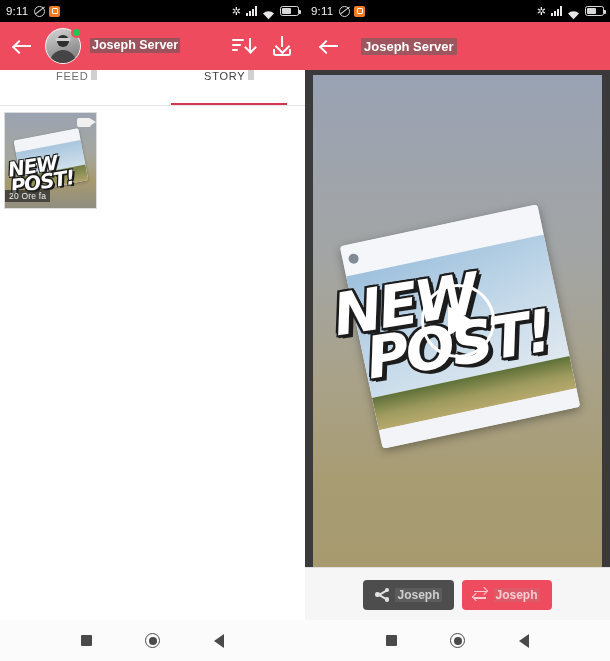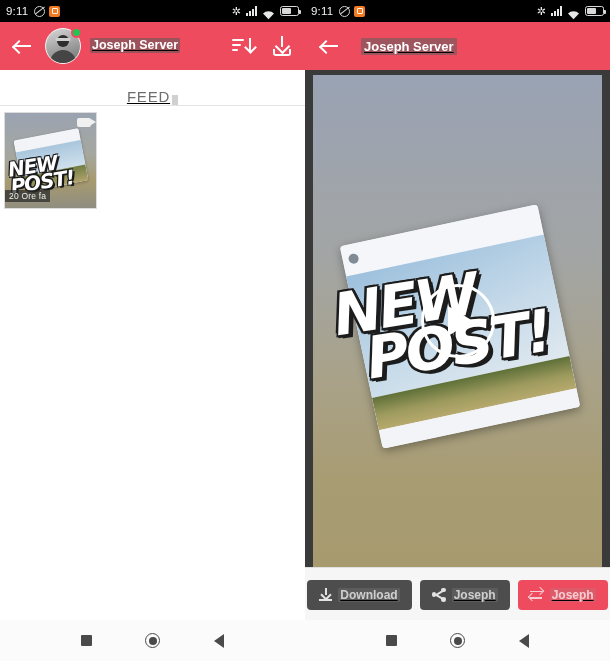--- a/index.html
+++ b/index.html
@@ -9,7 +9,7 @@
     font-family: "Liberation Sans", sans-serif;
     overflow: hidden;
   }
-  .screen { position: relative; width: 610px; height: 661px; display: flex; text-decoration: underline; }
+  .screen { position: relative; width: 610px; height: 661px; display: flex; }
   .panel { position: relative; width: 305px; height: 661px; overflow: hidden; background: #ffffff; }
 
   

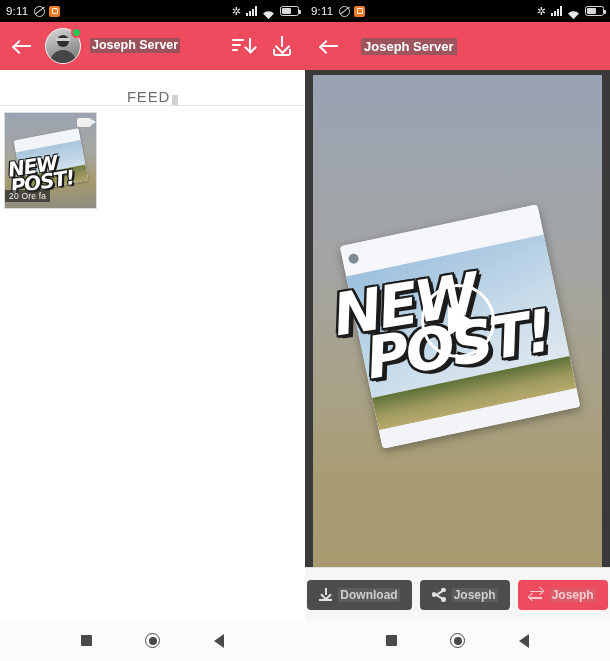--- a/index.html
+++ b/index.html
@@ -130,8 +130,8 @@
   
   .tabs { display: flex; height: 36px; background: #fff; border-bottom: 1px solid #e3e3e3; }
   .tab {
-    flex: 1; display: flex; align-items: flex-end; justify-content: center;
-    font-size: 15px; color: #6d6d6d; letter-spacing: .8px; position: relative;
+    flex: 1; display: flex; align-items: flex-start; justify-content: center;
+    font-size: 11px; color: #6d6d6d; letter-spacing: .8px; position: relative;
   }
   .tab .redact {
     display: inline-block; width: 6px; height: 10px; background: rgba(120,120,120,.35);

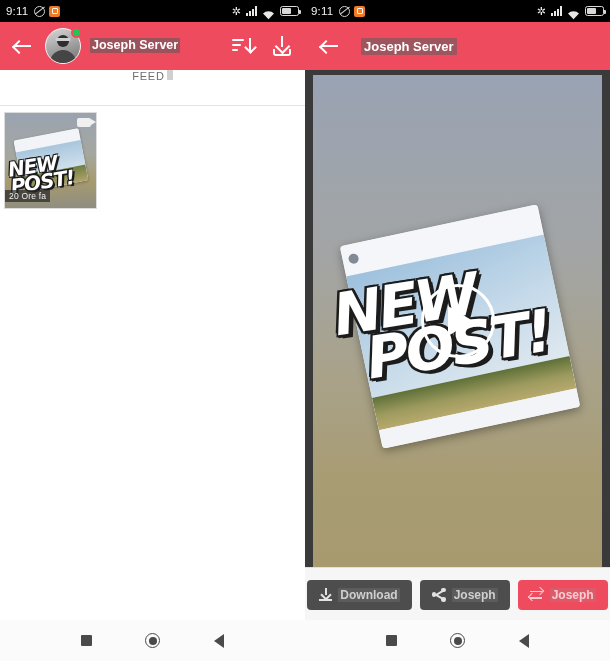--- a/index.html
+++ b/index.html
@@ -354,6 +354,10 @@
         <span>FEED</span>
           <span class="redact"></span>
       </div>
+      <div class="tab active">
+        <span>STORY</span>
+          <span class="redact"></span>
+      </div>
     </div>
 
     <div class="grid">

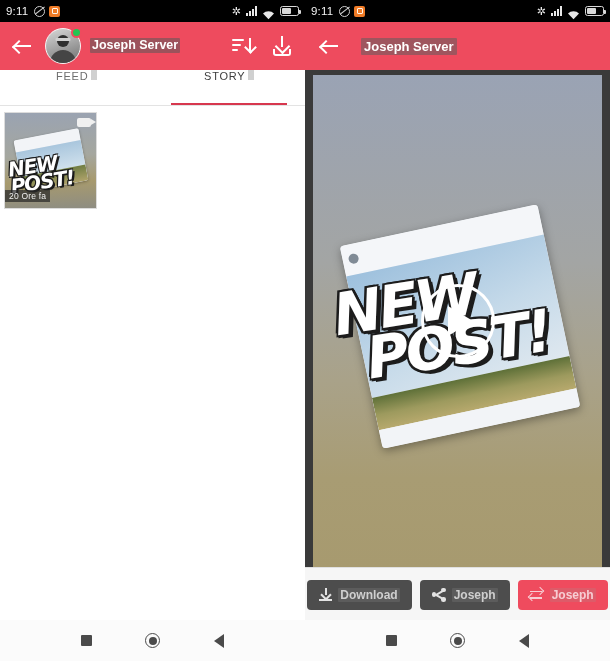--- a/index.html
+++ b/index.html
@@ -441,13 +441,6 @@
 
     <div class="actionbar">
       <div class="act dark">
-        <div class="ico-dl">
-            <b></b>
-            <s></s>
-          </div>
-        <span class="lbl">Download</span>
-      </div>
-      <div class="act dark">
         <div class="ico-share">
             <i></i>
             <i></i>

